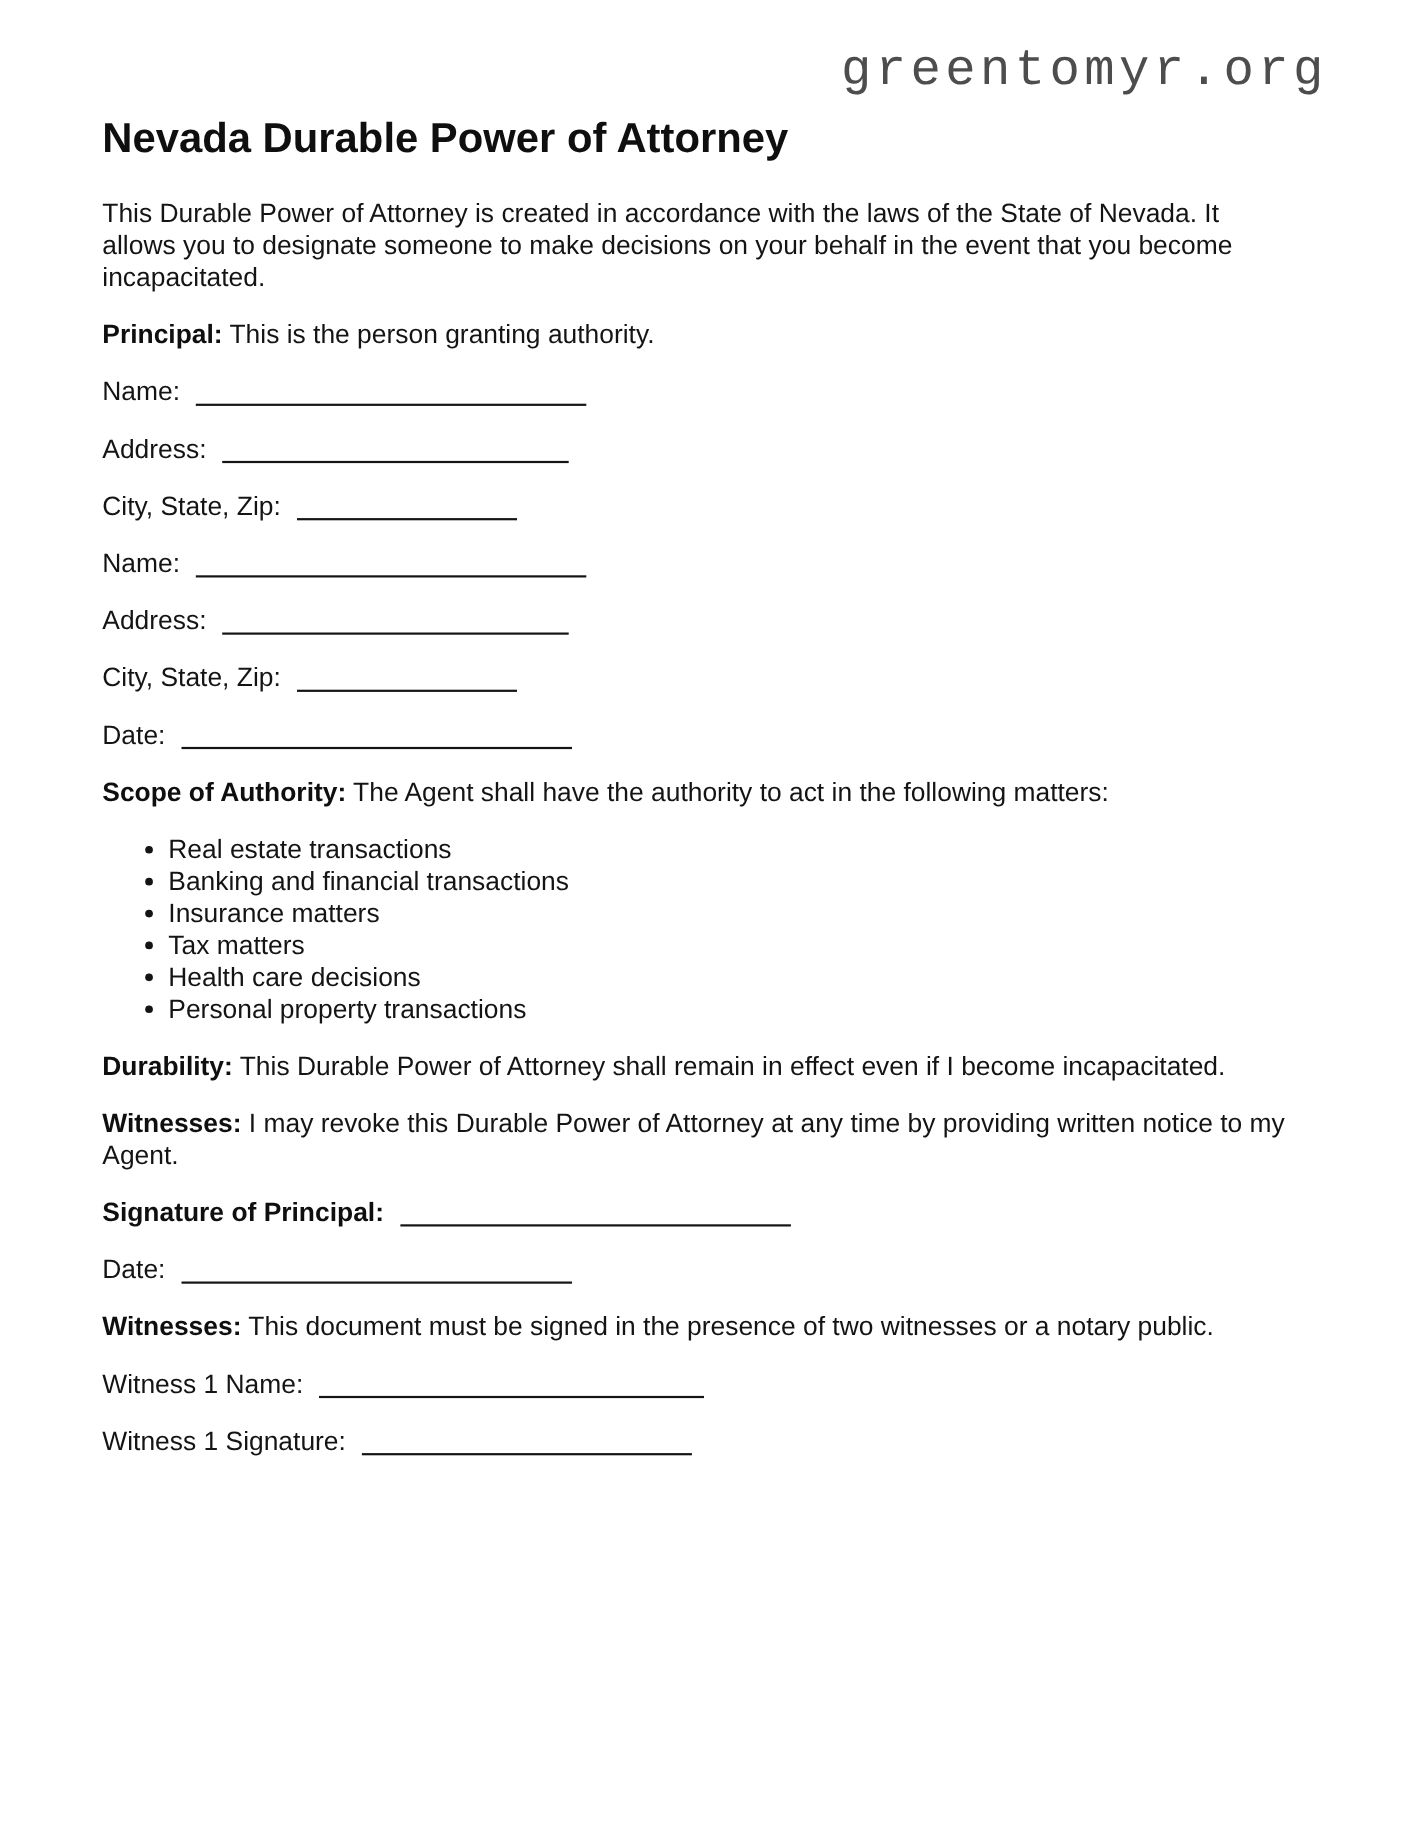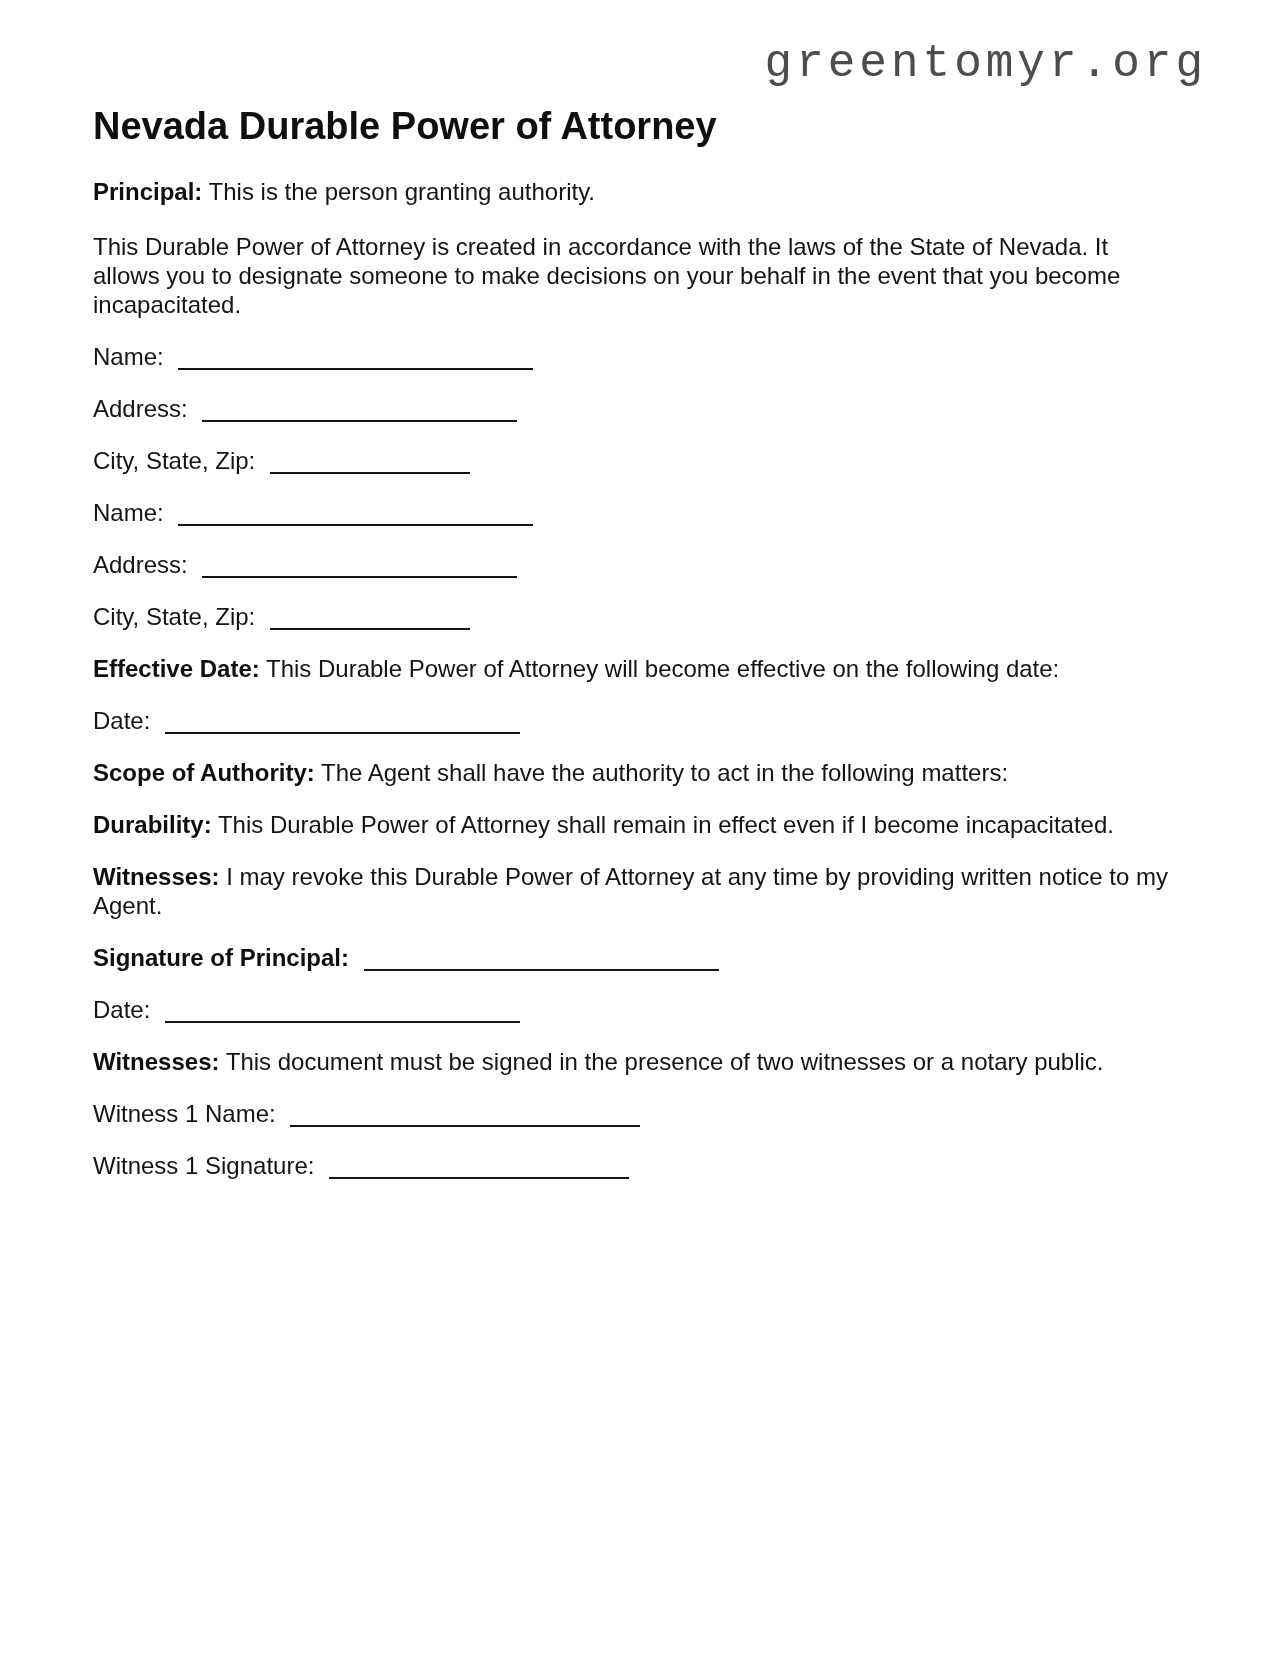--- a/index.html
+++ b/index.html
@@ -69,12 +69,12 @@
 
   <div class="content">
 
+    <p class="para intro">This Durable Power of Attorney is created in accordance with the laws of the State of Nevada. It allows you to designate someone to make decisions on your behalf in the event that you become incapacitated.</p>
+
     <p class="para">
       <span class="label-bold">Principal:</span>
       <span>This is the person granting authority.</span>
     </p>
-
-    <p class="para intro">This Durable Power of Attorney is created in accordance with the laws of the State of Nevada. It allows you to designate someone to make decisions on your behalf in the event that you become incapacitated.</p>
 
     <p class="para">
       <span>Name:</span>

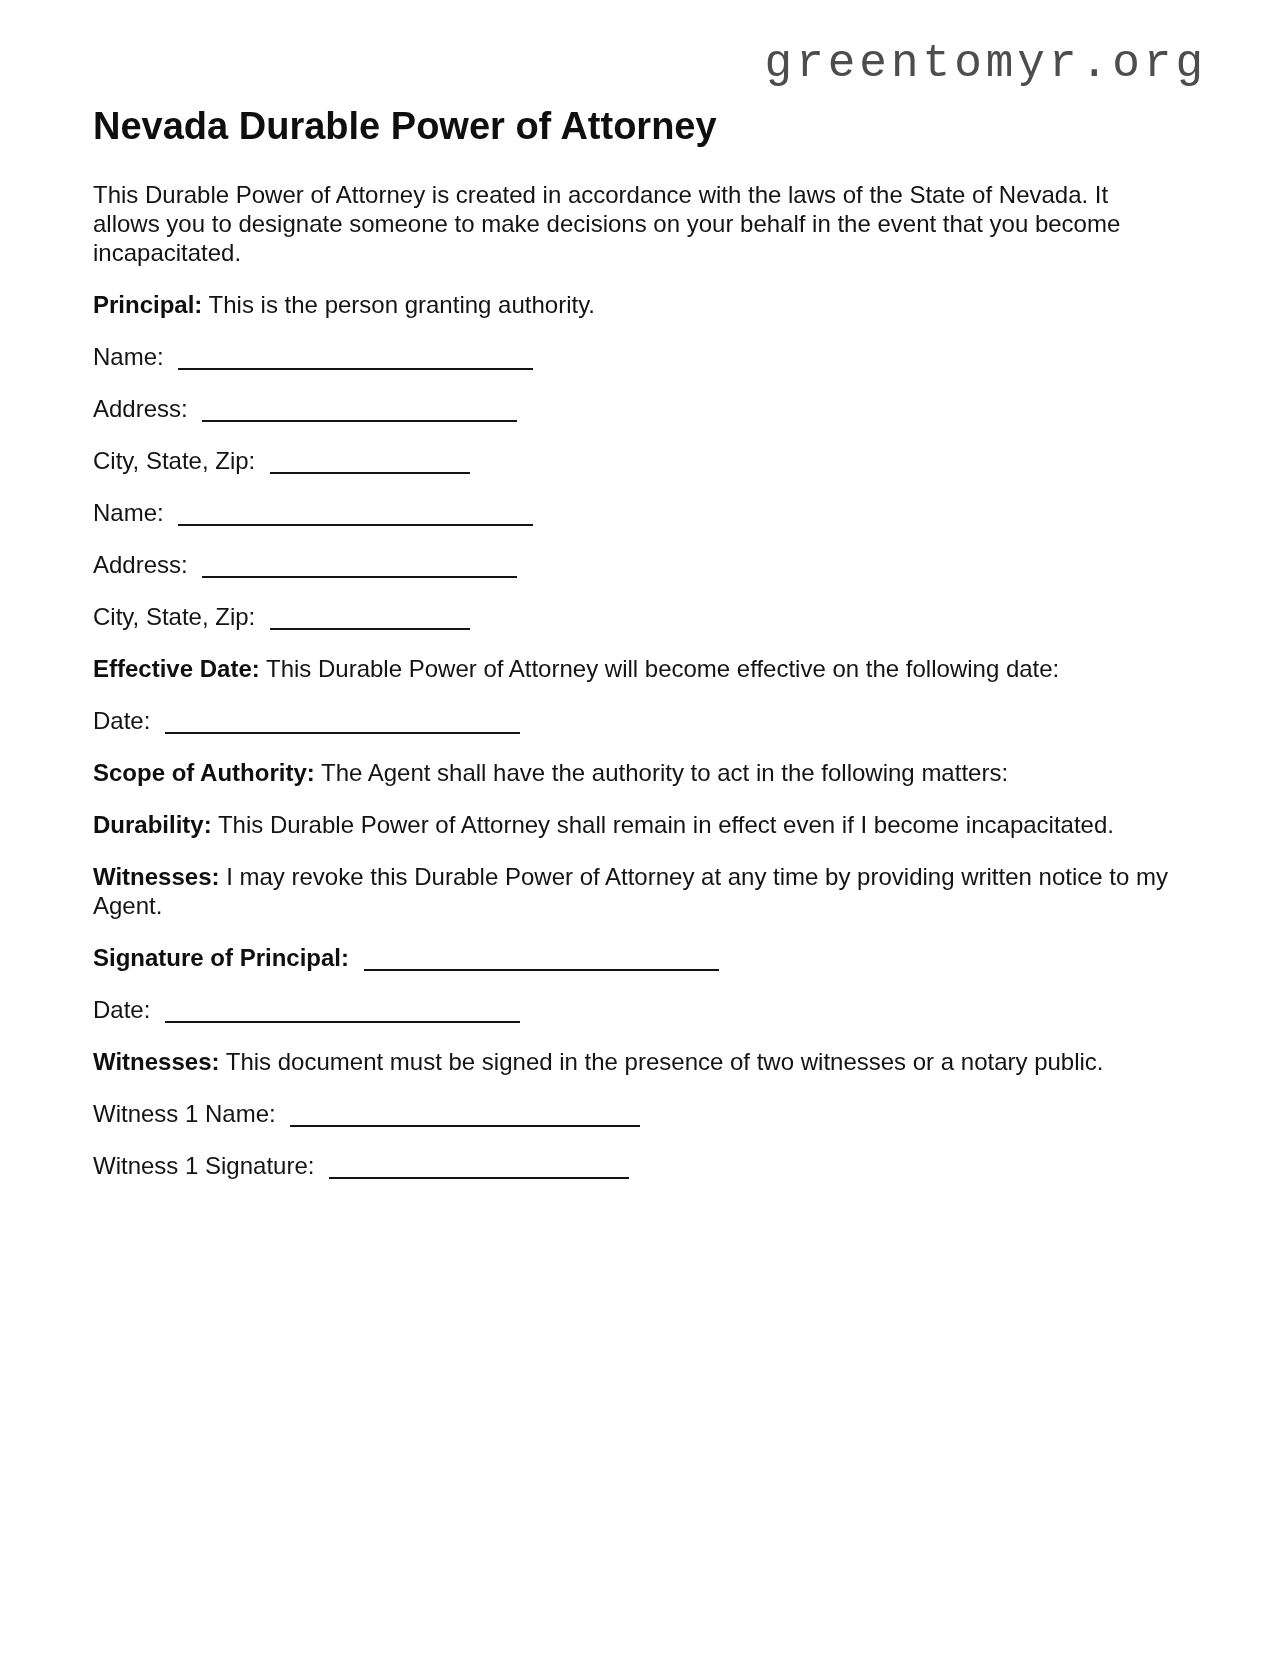--- a/index.html
+++ b/index.html
@@ -107,10 +107,6 @@
       <span class="blank w200"></span>
     </p>
 
-    <p class="para">
-      <span class="label-bold">Effective Date:</span>
-      <span>This Durable Power of Attorney will become effective on the following date:</span>
-    </p>
 
     <p class="para">
       <span>Date:</span>

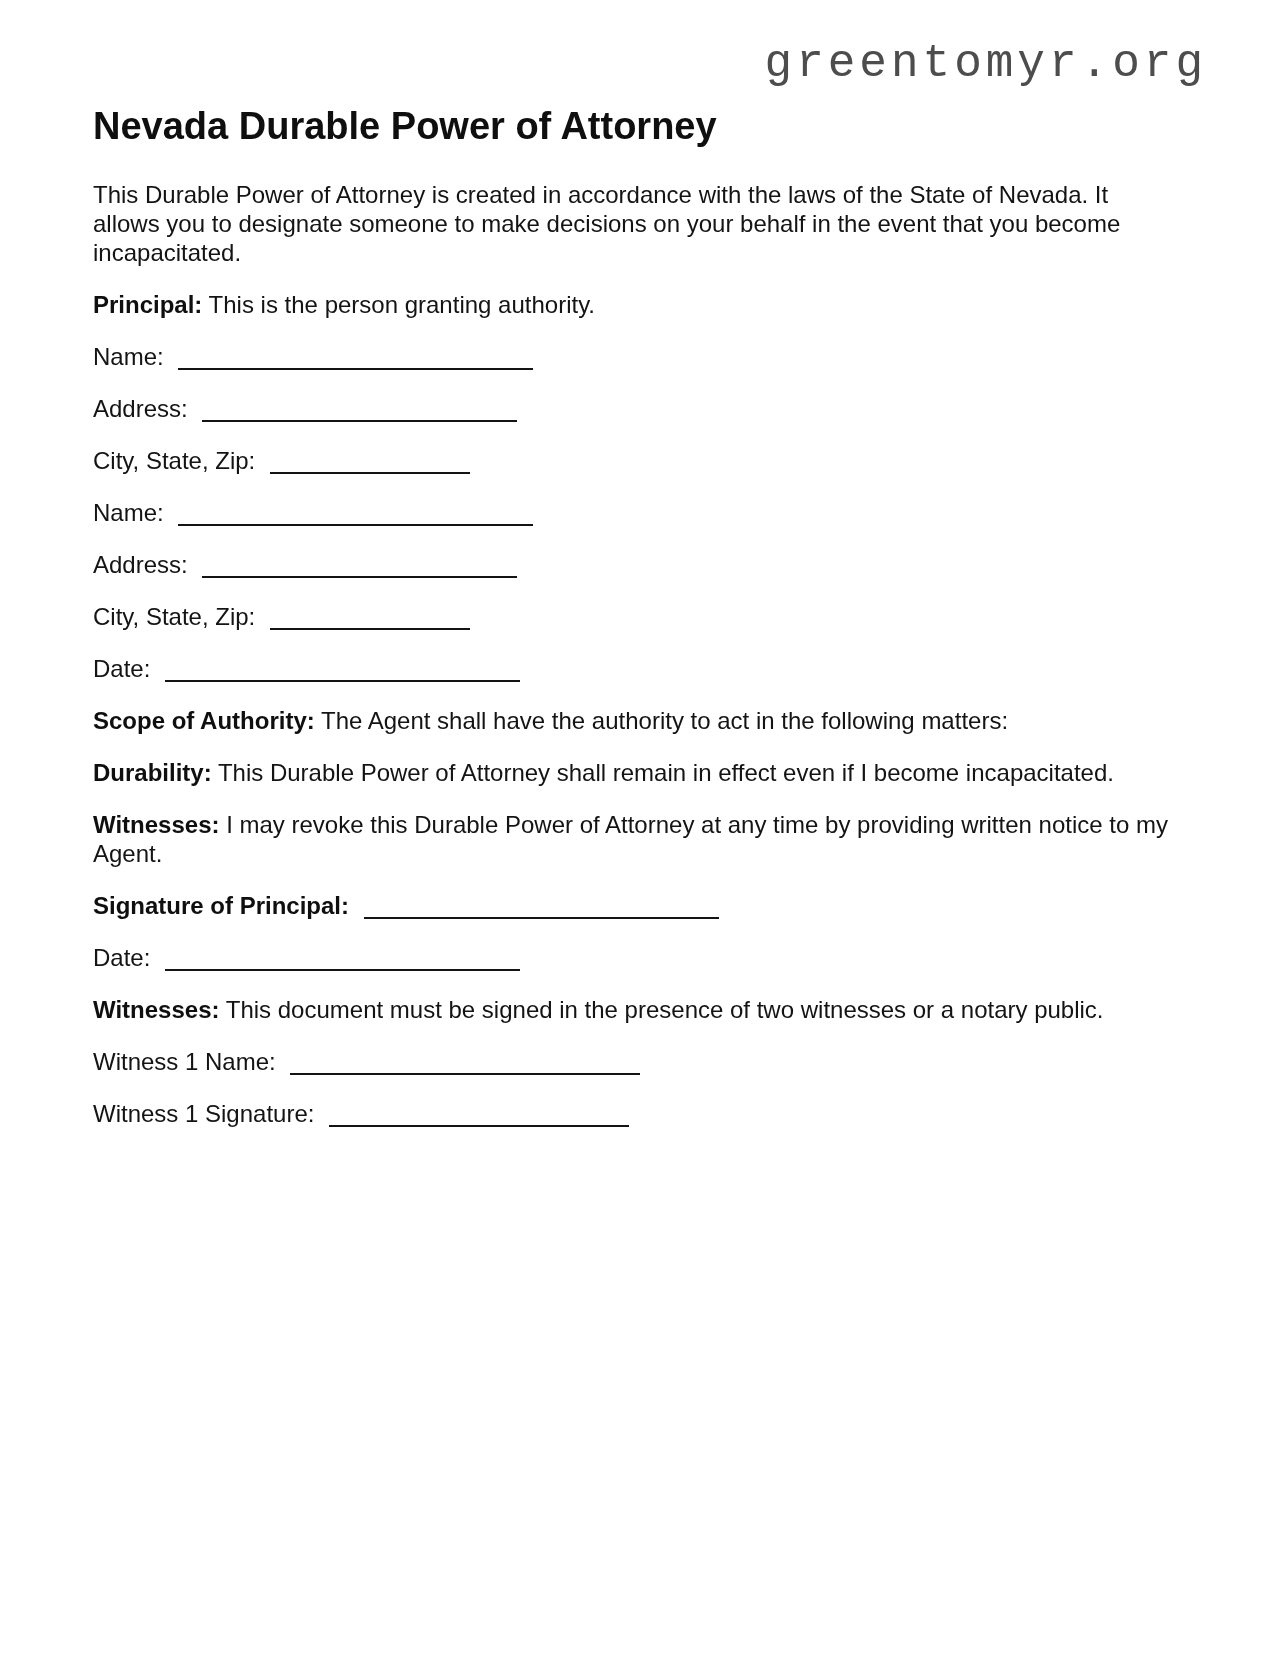--- a/index.html
+++ b/index.html
@@ -118,6 +118,14 @@
       <span>The Agent shall have the authority to act in the following matters:</span>
     </p>
 
+    <ul class="scope-list">
+      <li>Real estate transactions</li>
+      <li>Banking and financial transactions</li>
+      <li>Insurance matters</li>
+      <li>Tax matters</li>
+      <li>Health care decisions</li>
+      <li>Personal property transactions</li>
+    </ul>
 
     <p class="para">
       <span class="label-bold">Durability:</span>

